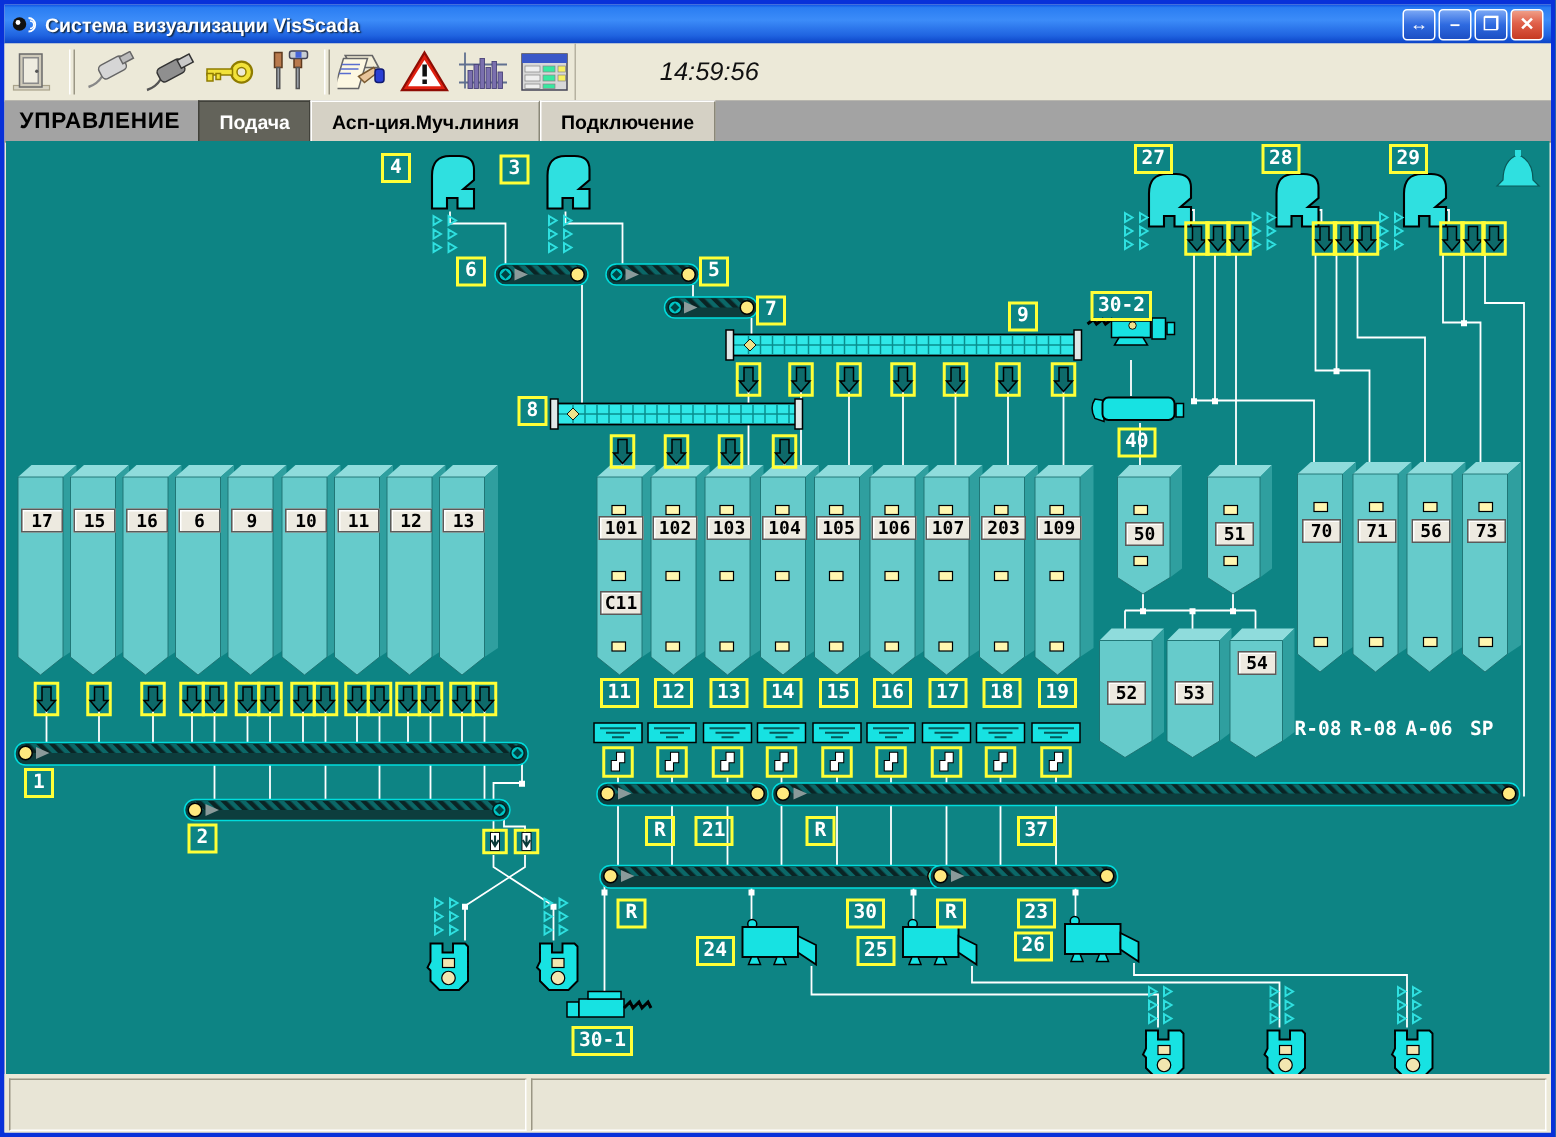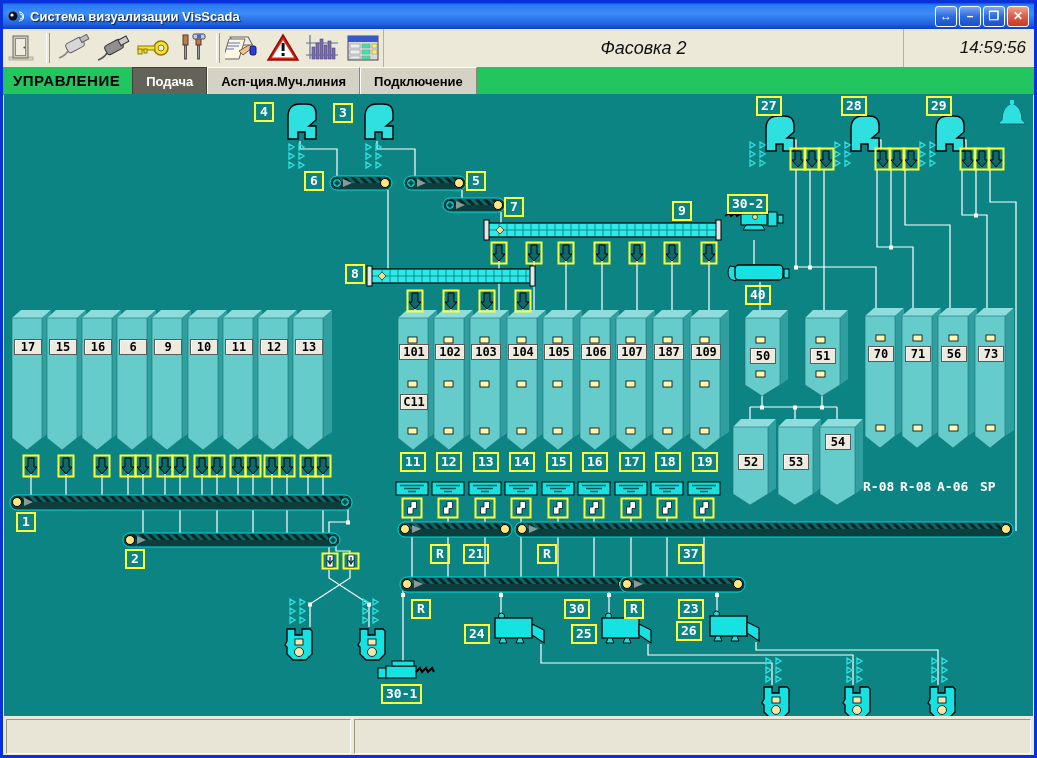--- a/index.html
+++ b/index.html
@@ -161,7 +161,6 @@
       </svg>
     </div>
     <div class="tb-caption">
-      <div class="caption-cell">Фасовка 2</div>
       <div class="time-cell">14:59:56</div>
     </div>
   </div>

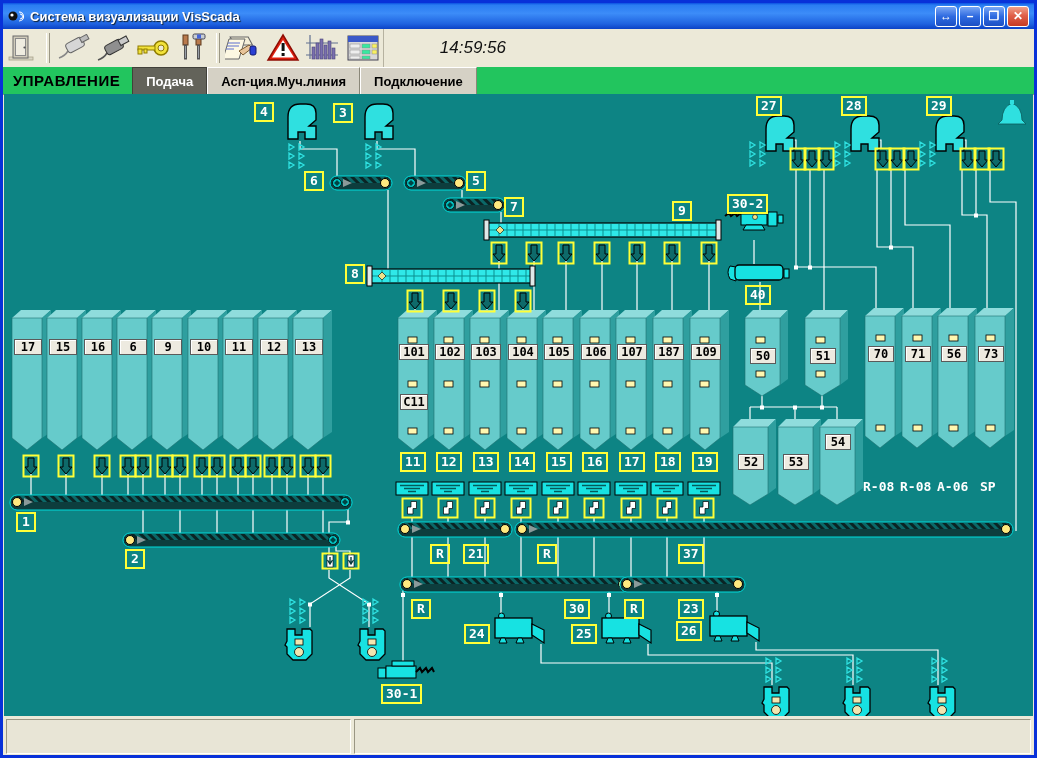--- a/index.html
+++ b/index.html
@@ -27,7 +27,7 @@
   .time-cell{width:122px;display:flex;align-items:center;justify-content:flex-end;
     padding-right:8px;font-style:italic;font-size:17px;color:#111;border-left:1px solid #b6b2a0;}
   
-  .tabbar{position:absolute;left:0;top:64px;right:0;height:27px;background:#22c55e;
+  .tabbar{position:absolute;left:0;top:64px;right:0;height:27px;background:#a3a3a3;
     display:flex;align-items:stretch;border-bottom:1px solid #8f8c7c;}
   .mgmt{display:flex;align-items:center;font-weight:bold;font-size:15px;color:#000;
     padding:0 12px 0 10px;letter-spacing:0.5px;}

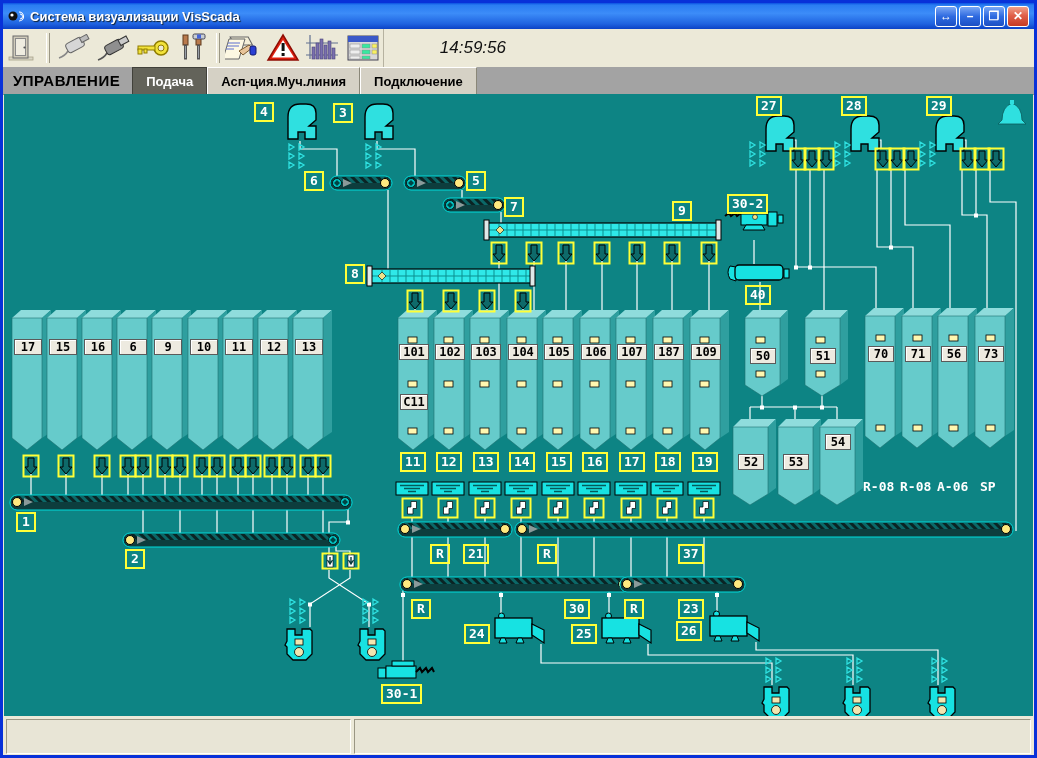--- a/index.html
+++ b/index.html
@@ -588,7 +588,7 @@
     <span class="plate" style="left:540px;top:250px;width:28px">105</span>
     <span class="plate" style="left:577px;top:250px;width:28px">106</span>
     <span class="plate" style="left:613px;top:250px;width:28px">107</span>
-    <span class="plate" style="left:650px;top:250px;width:28px">187</span>
+    <span class="plate" style="left:650px;top:250px;width:28px">203</span>
     <span class="plate" style="left:687px;top:250px;width:28px">109</span>
     <span class="plate" style="left:396px;top:300px;width:26px">C11</span>
     <span class="plate" style="left:746px;top:254px;width:24px">50</span>

